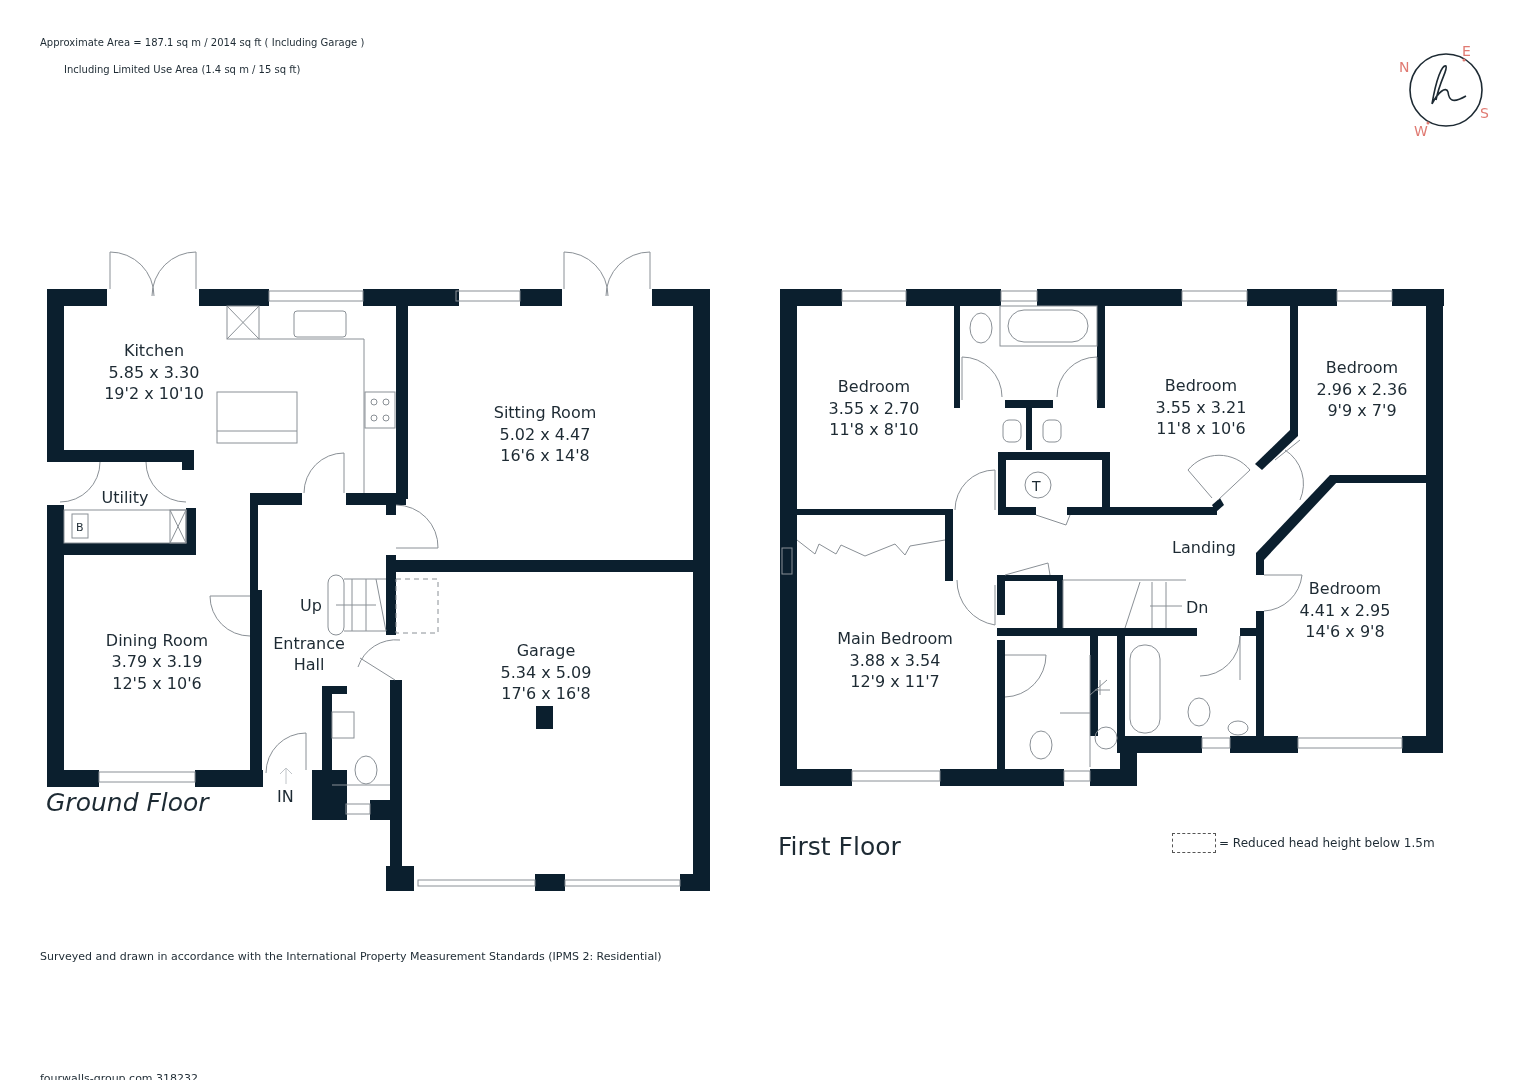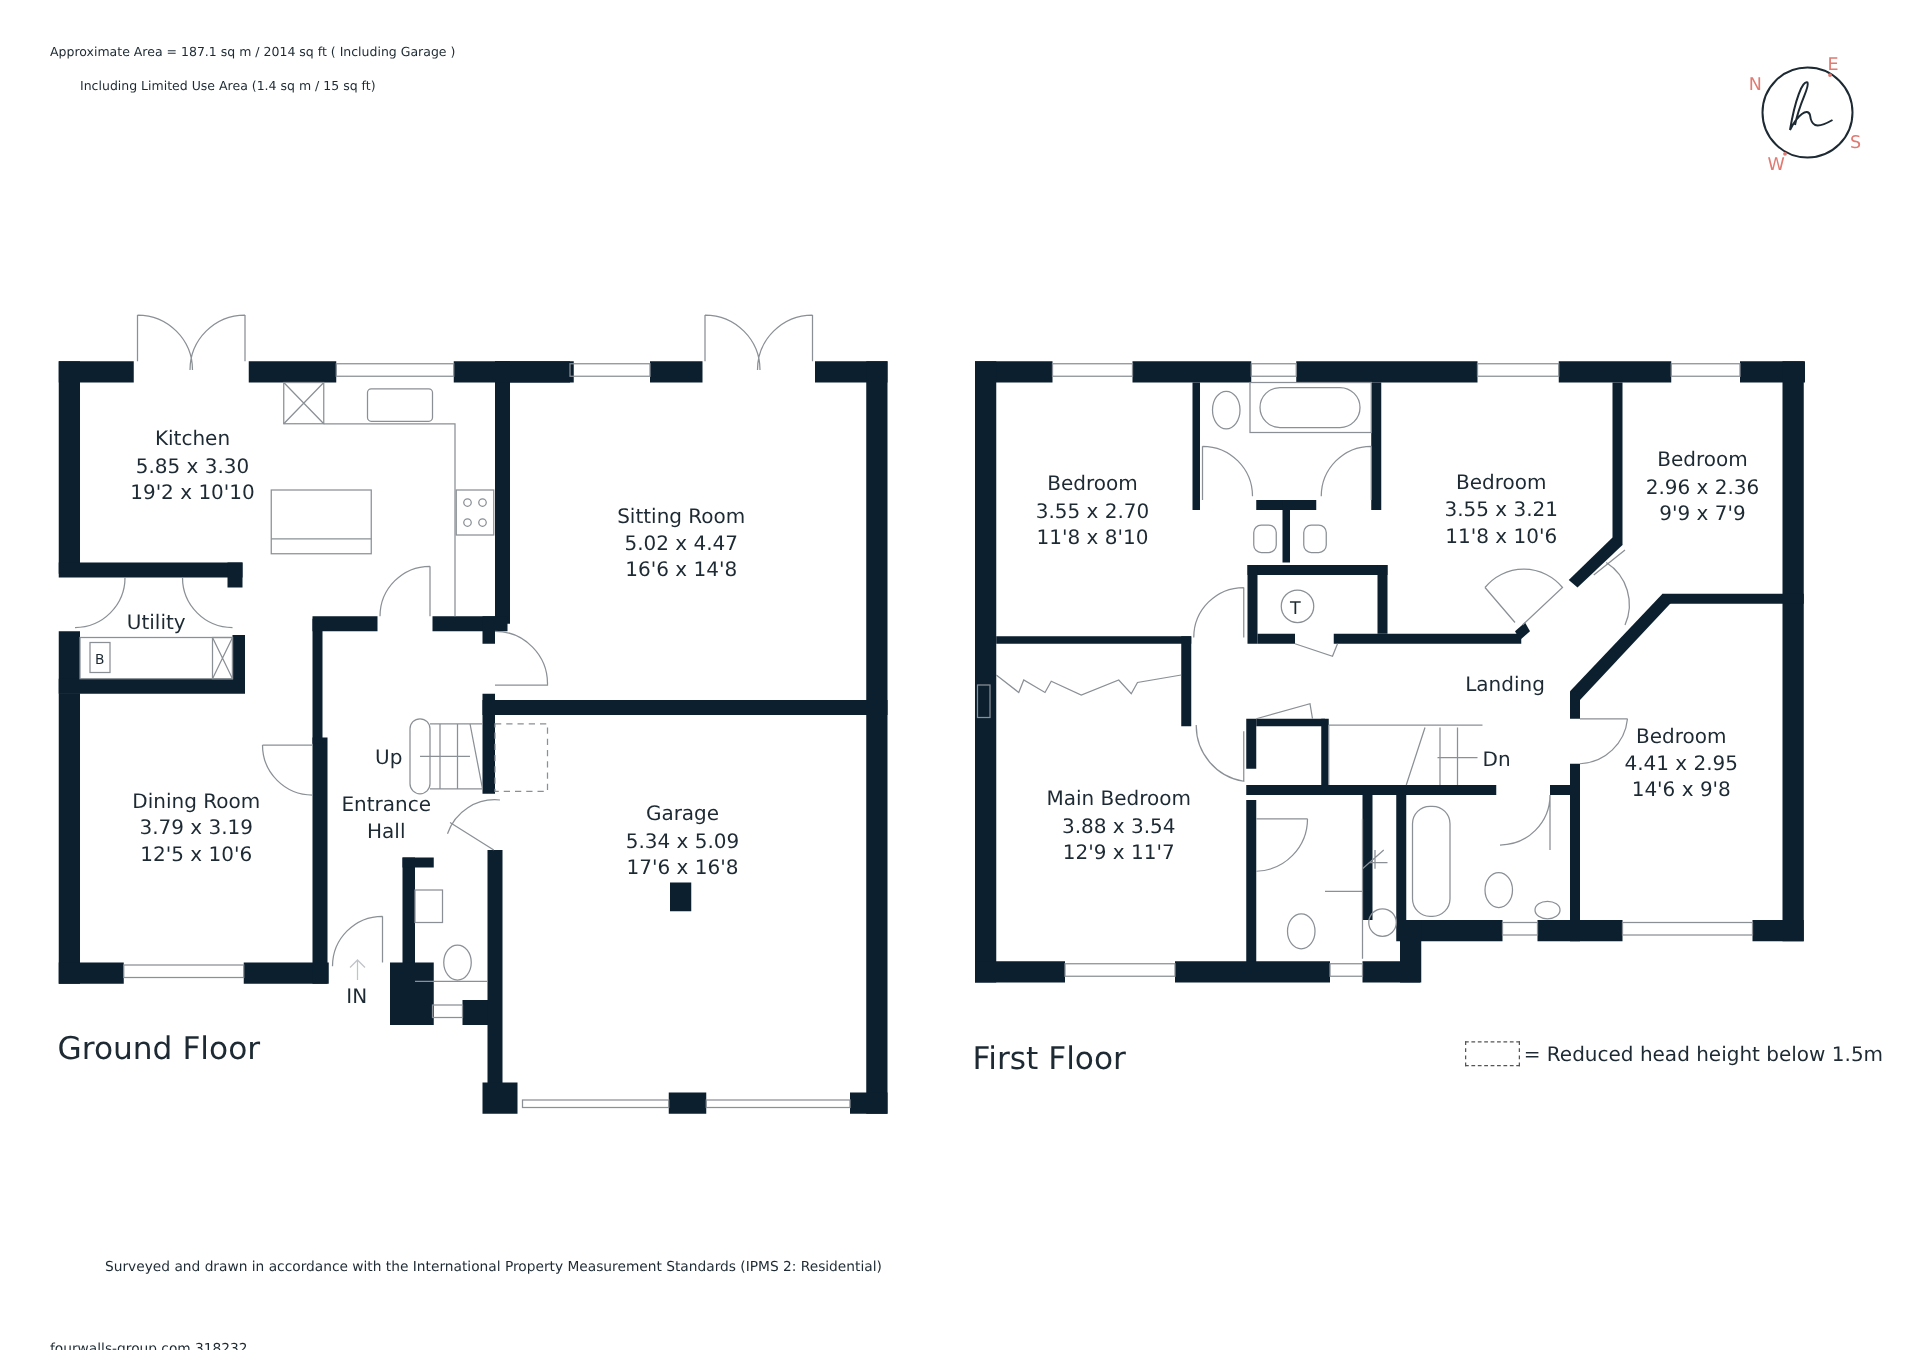--- a/index.html
+++ b/index.html
@@ -284,7 +284,7 @@
   </g>
 </svg>
 
-<div class="floor-title" style="left:46px; top:824px;">Ground Floor</div>
+<div class="floor-title" style="left:46px; top:788px;font-style:italic;">Ground Floor</div>
 <div class="floor-title" style="left:778px; top:832px;text-align:right;">First Floor</div>
 
 <div class="legend">

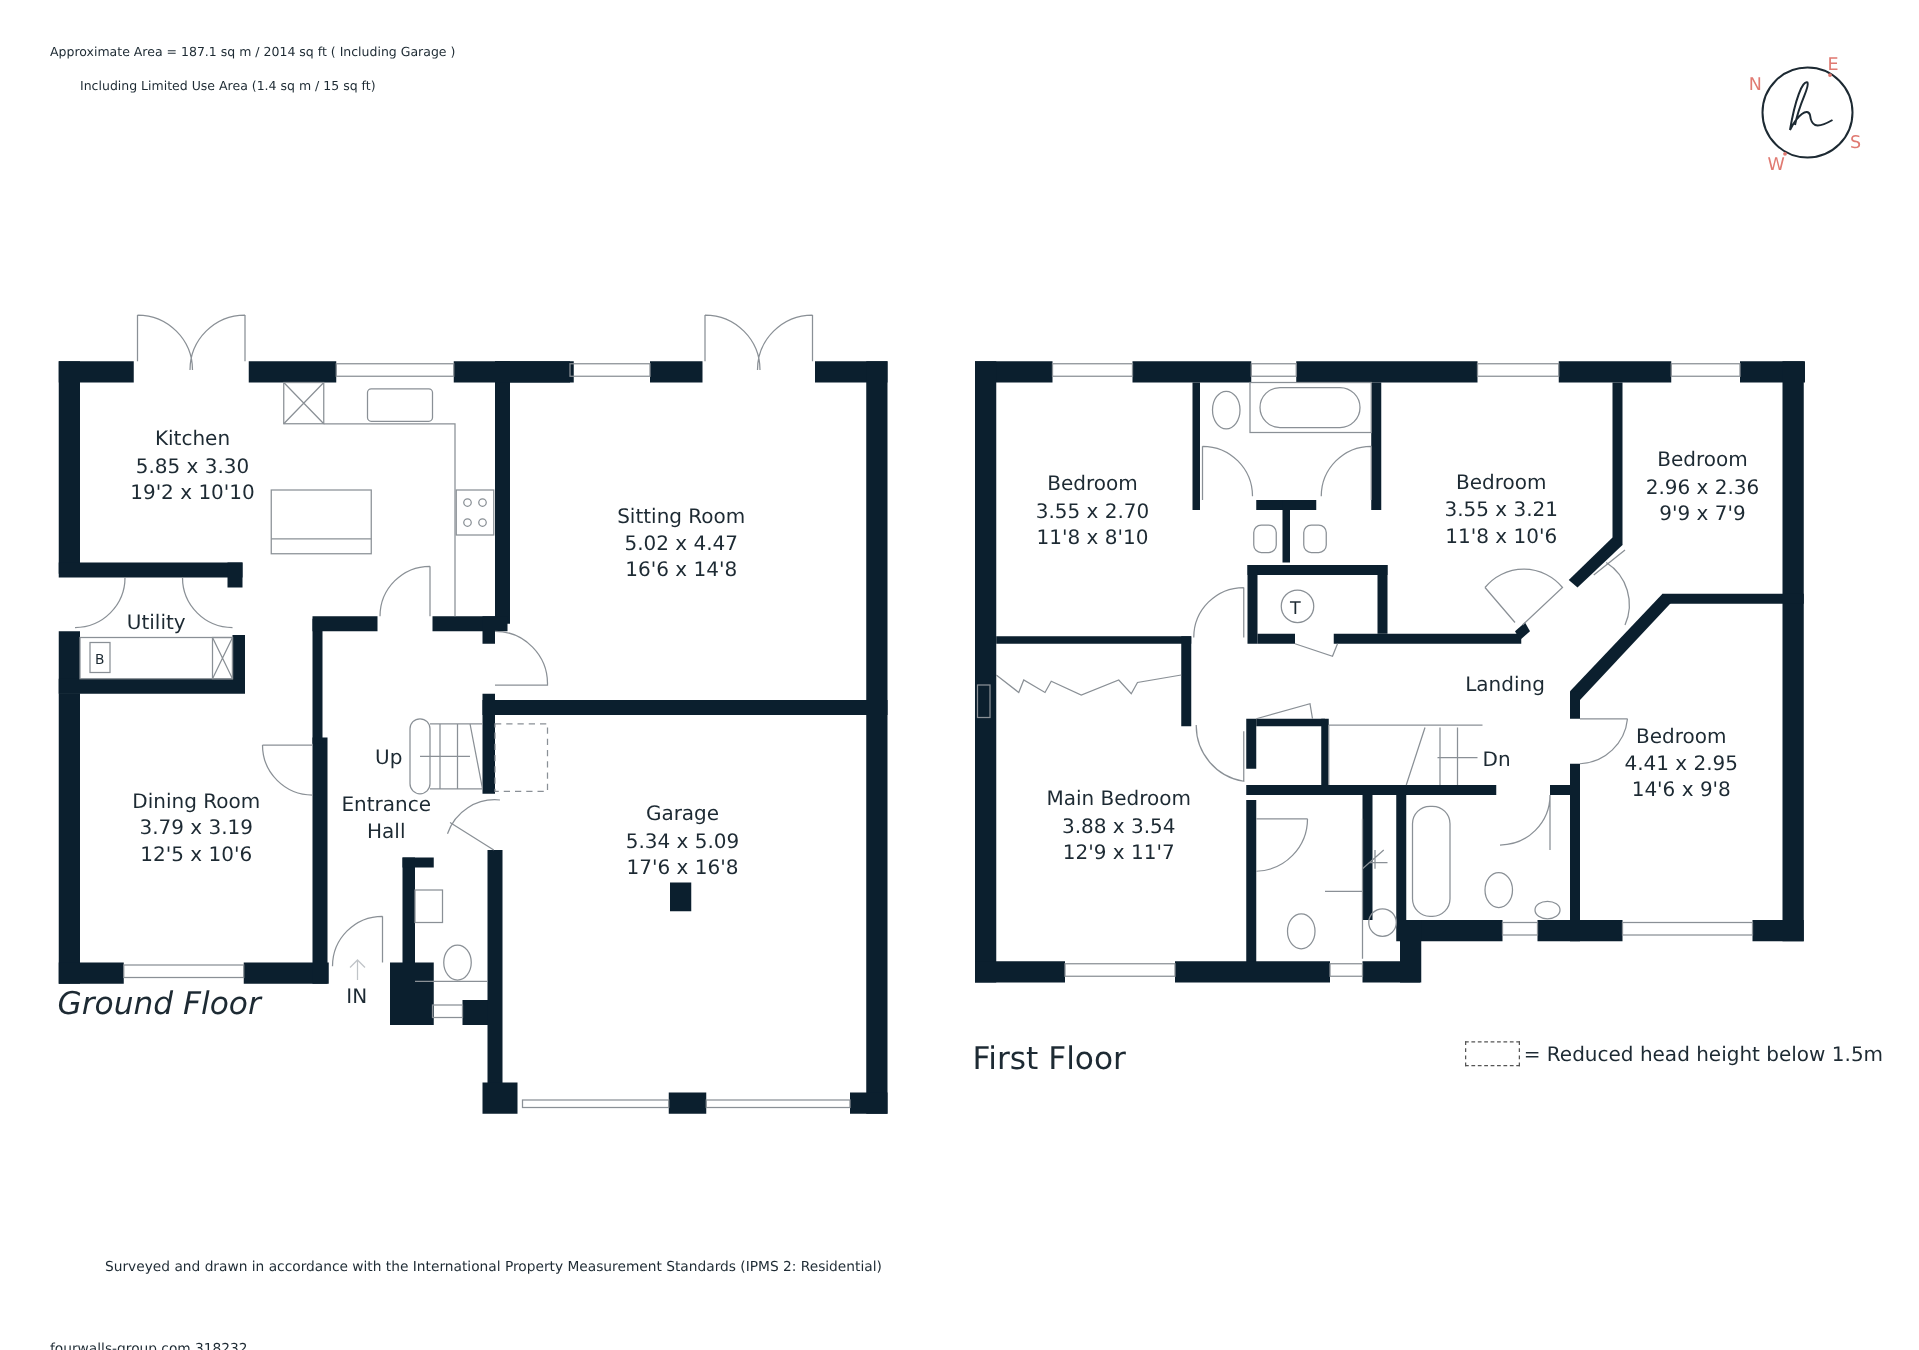--- a/index.html
+++ b/index.html
@@ -8,7 +8,7 @@
   .hdr { position:absolute; left:40px; font-size:10px; color:#1d2a33; }
   .footer { position:absolute; left:40px; font-size:11px; color:#1d2a33; }
   .floor-title { position:absolute; font-size:25px; color:#1d2a33; }
-  .legend { position:absolute; left:1172px; top:833px; display:flex; align-items:center; font-size:16px; }
+  .legend { position:absolute; left:1172px; top:833px; display:flex; align-items:center; font-size:12px; }
   .legend .box { width:42px; height:18px; border:1px dashed #555; margin-right:3px; }
   svg { position:absolute; left:0; top:0; }
   .room-label { font-family:"DejaVu Sans", sans-serif; font-size:16px; fill:#1d2a33; text-anchor:middle; }

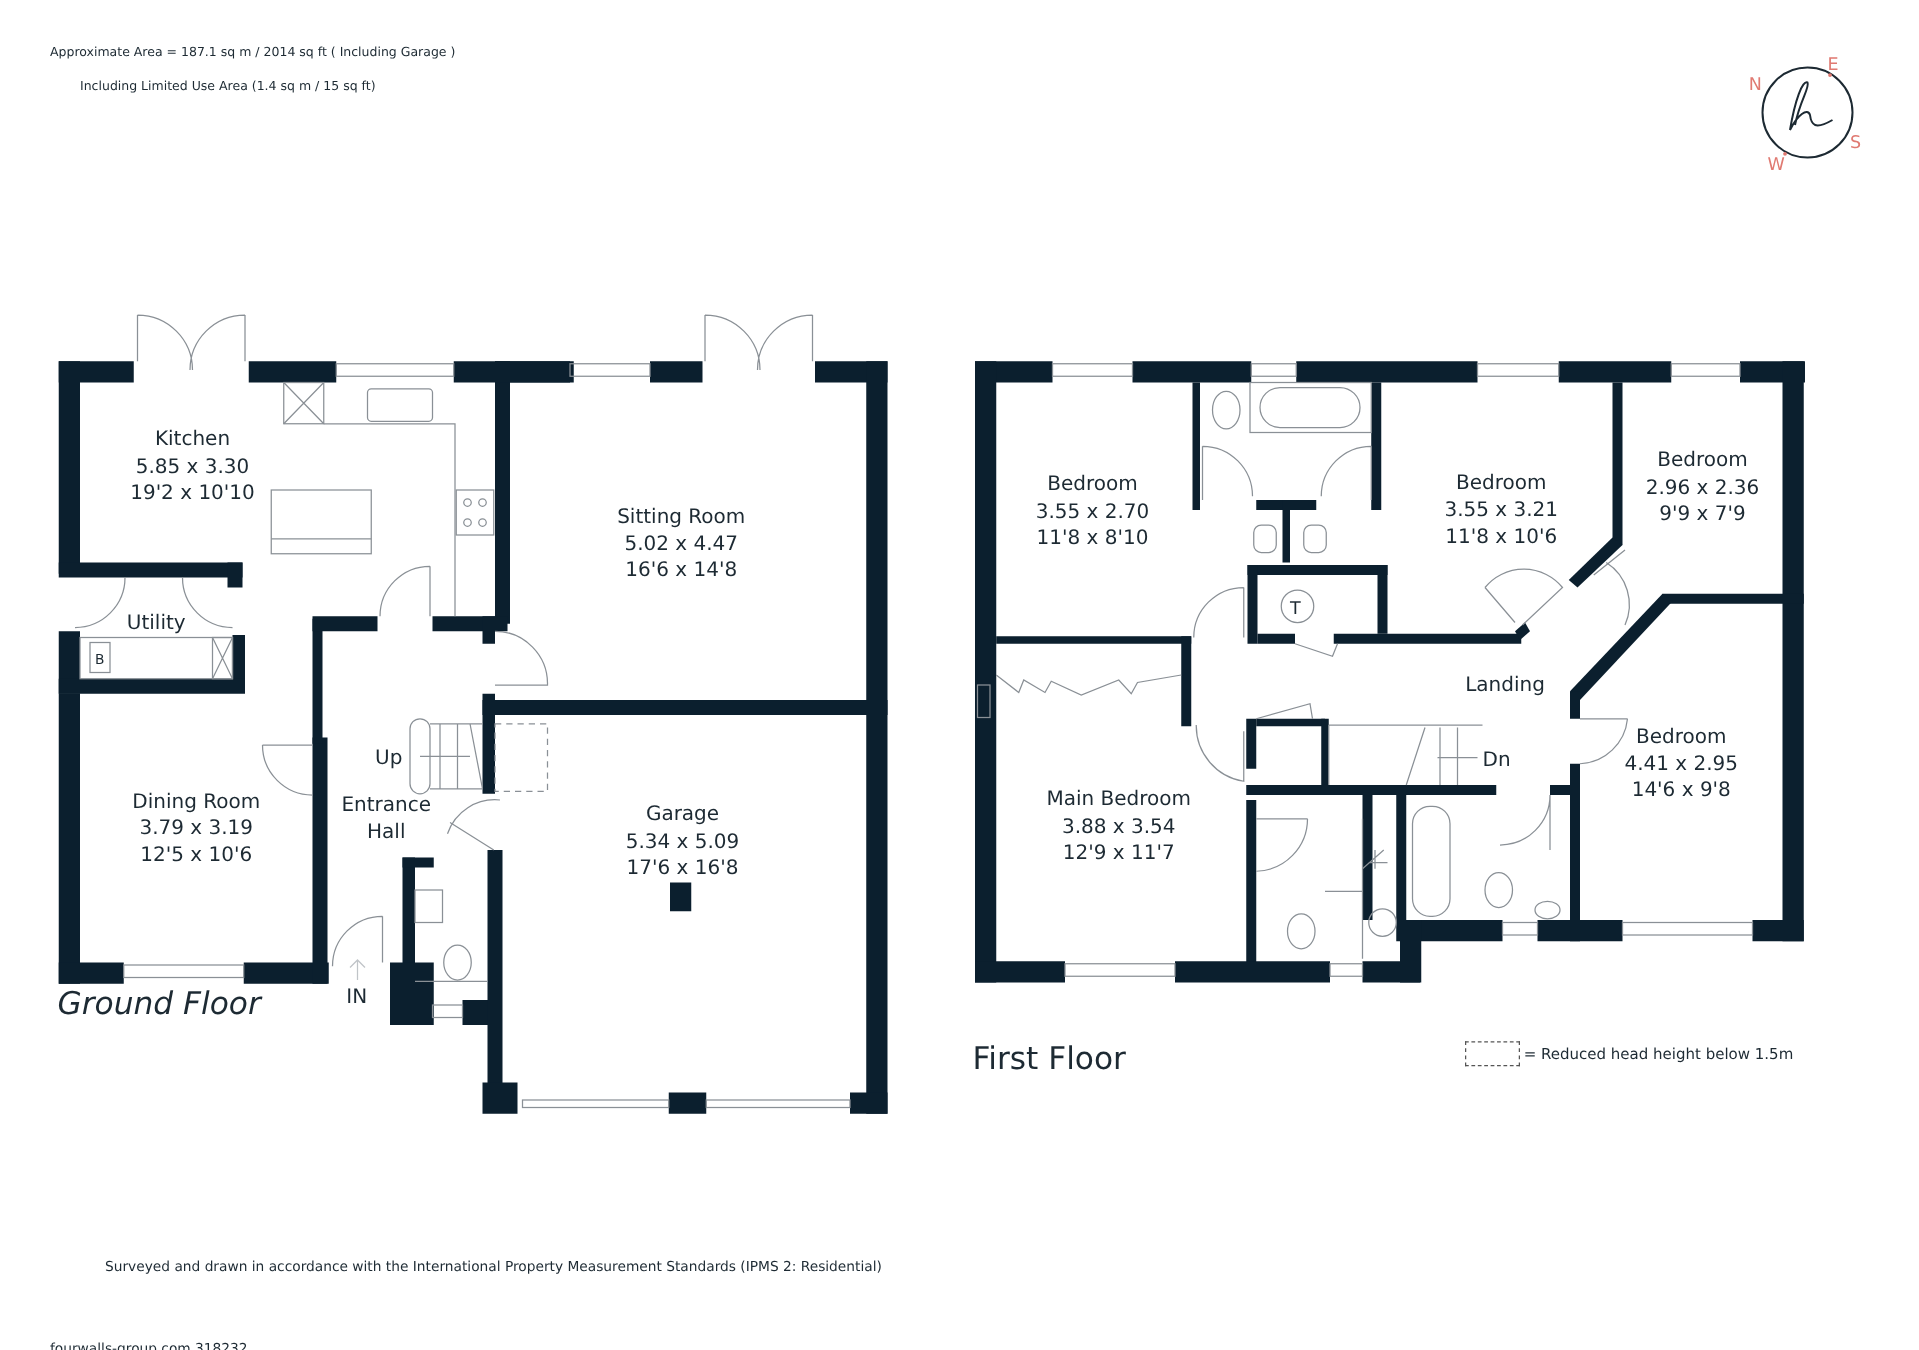--- a/index.html
+++ b/index.html
@@ -292,7 +292,7 @@
   <span>= Reduced head height below 1.5m</span>
 </div>
 
-<div class="footer" style="top:1007px;margin-left:44px;">Surveyed and drawn in accordance with the International Property Measurement Standards (IPMS 2: Residential)</div>
+<div class="footer" style="top:950px;">Surveyed and drawn in accordance with the International Property Measurement Standards (IPMS 2: Residential)</div>
 <div class="footer" style="top:1072px;">fourwalls-group.com 318232</div>
 
 </body></html>

